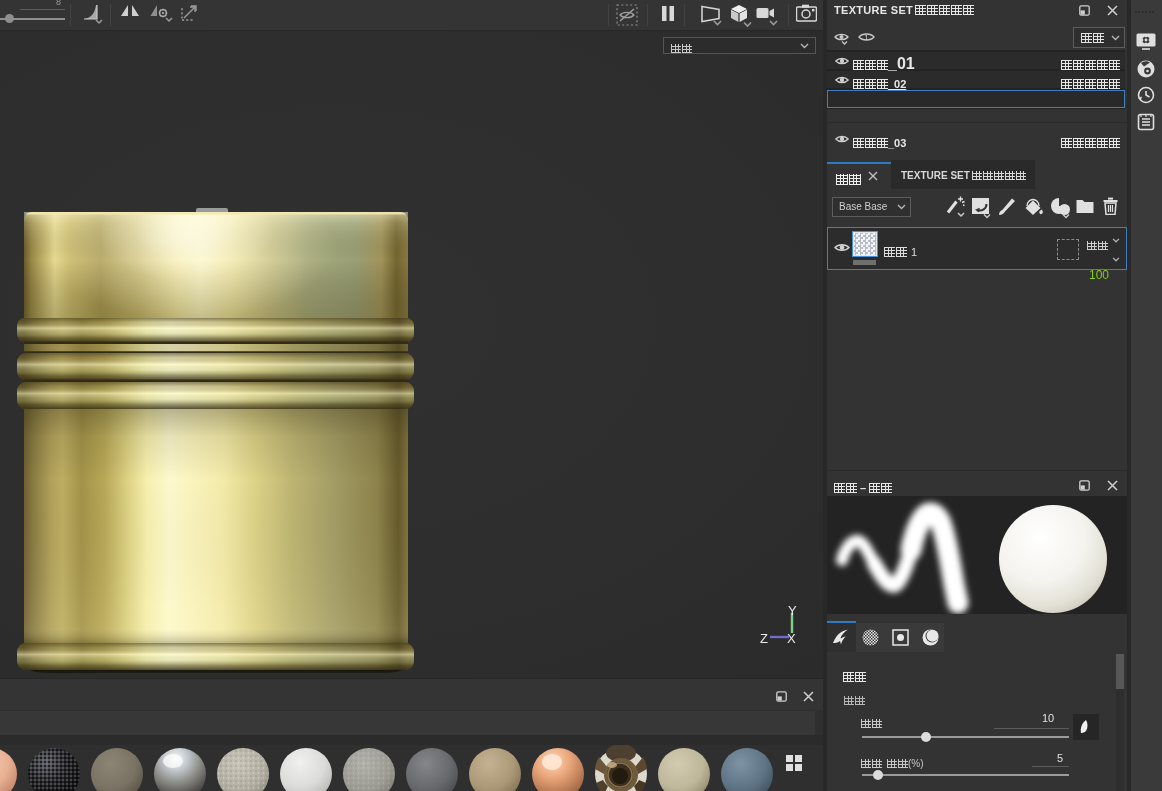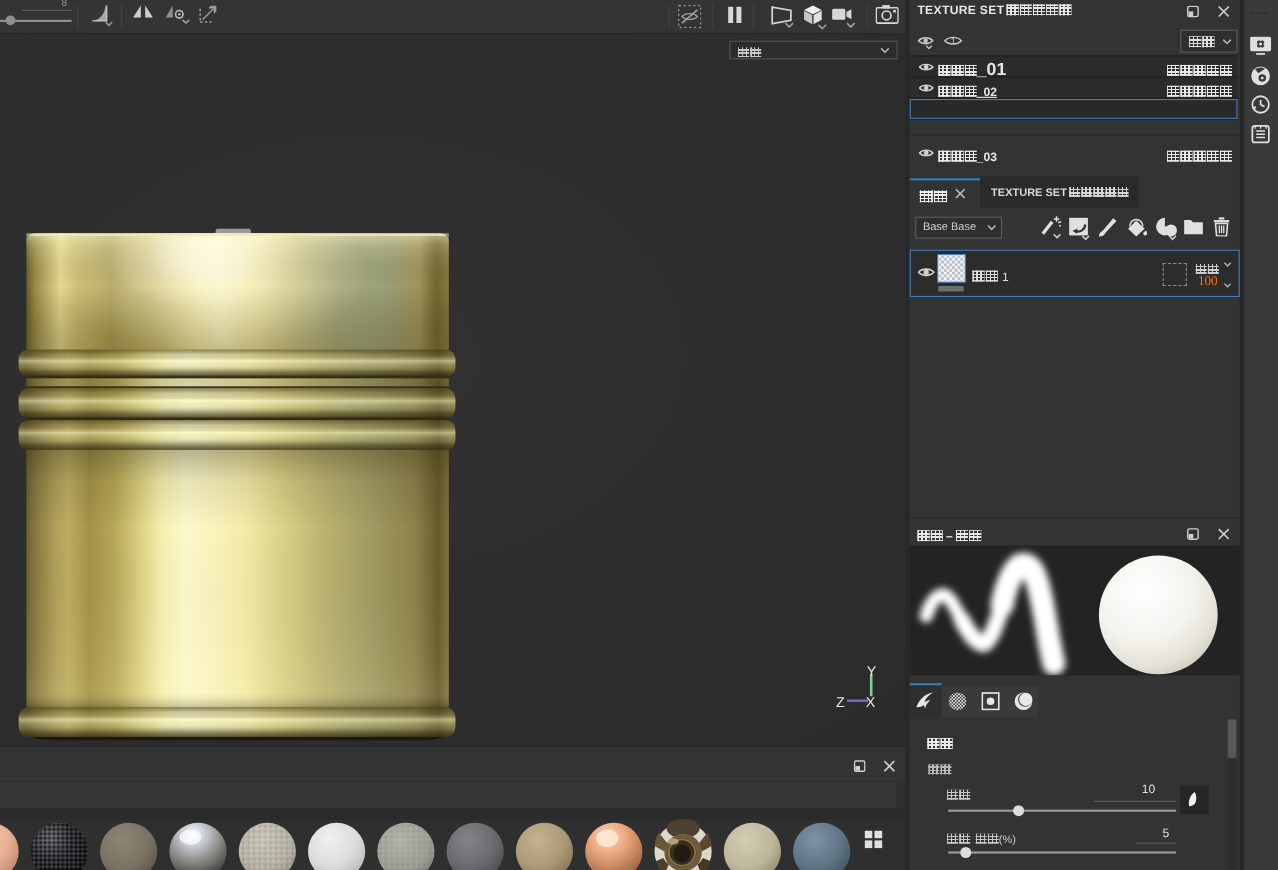--- a/index.html
+++ b/index.html
@@ -512,7 +512,7 @@
     <svg class="abs" style="left:284px;top:10px;" width="8" height="5" viewBox="0 0 9 6">
         <path d="M1 1 L4.5 4.5 L8 1" stroke="#b5b5b5" stroke-width="1.5" fill="none"></path>
       </svg>
-    <div class="abs" style="left:261px;top:20px;color:#f97316;font-size:12px;font-family:Liberation Serif, serif;">100</div>
+    <div class="abs" style="left:261px;top:40px;color:#84cc16;font-size:12px;">100</div>
     <svg class="abs" style="left:284px;top:29px;" width="8" height="5" viewBox="0 0 9 6">
         <path d="M1 1 L4.5 4.5 L8 1" stroke="#b5b5b5" stroke-width="1.5" fill="none"></path>
       </svg>

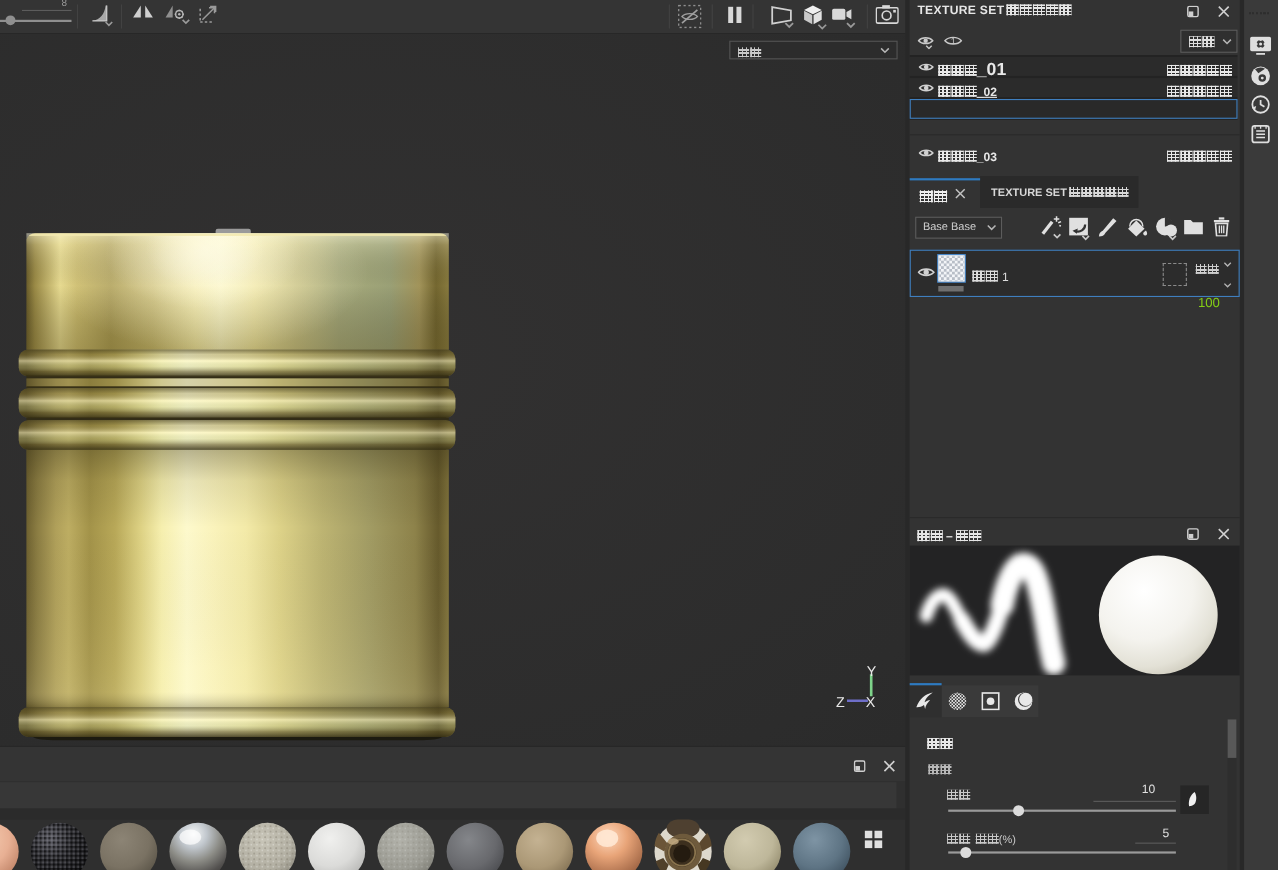--- a/index.html
+++ b/index.html
@@ -579,7 +579,7 @@
   <div class="abs" style="left:16px;top:667px;color:#e8e8e8;"><span class="cj c11"></span><span class="cj c11" style="margin-left:1px;"></span></div>
   <div class="abs" style="left:17px;top:690px;color:#b8b8b8;"><span class="cj c10"></span><span class="cj c10" style="margin-left:1px;"></span></div>
   <div class="abs" style="left:34px;top:713px;color:#c8c8c8;"><span class="cj c10"></span><span class="cj c10" style="margin-left:1px;"></span></div>
-  <div class="abs" style="left:204px;top:712px;color:#e0e0e0;font-size:11px;width:26px;text-align:center;">10</div>
+  <div class="abs" style="left:215px;top:712px;color:#e0e0e0;font-size:11px;width:26px;text-align:left;">10</div>
   <div class="abs" style="left:167px;top:728px;width:75px;height:1px;background:#5c5c5c;"></div>
   <div class="abs" style="left:35px;top:736px;width:207px;height:2px;background:#9a9a9a;"></div>
   <div class="abs" style="left:94px;top:732px;width:10px;height:10px;border-radius:50%;background:#dcdcdc;"></div>

